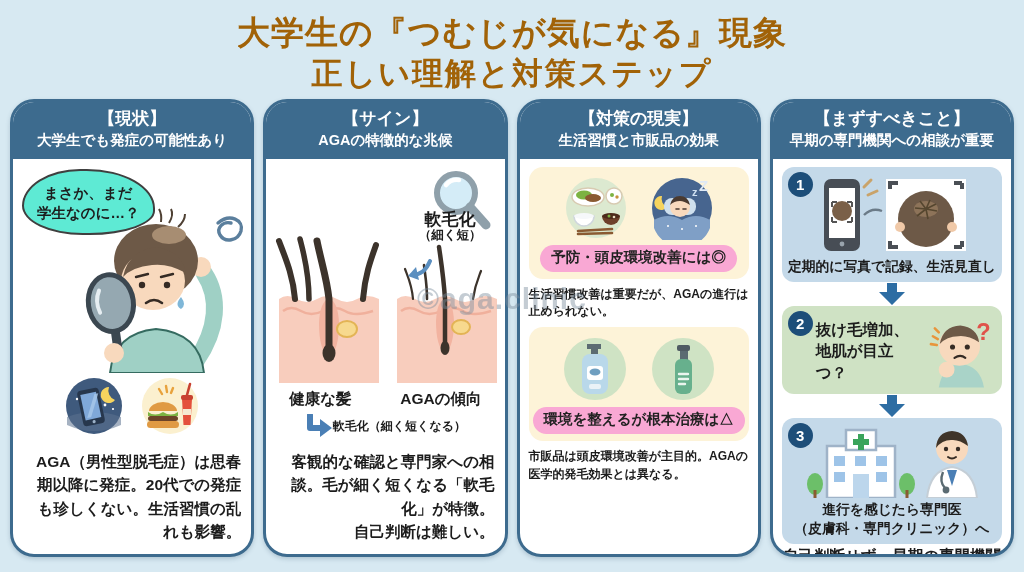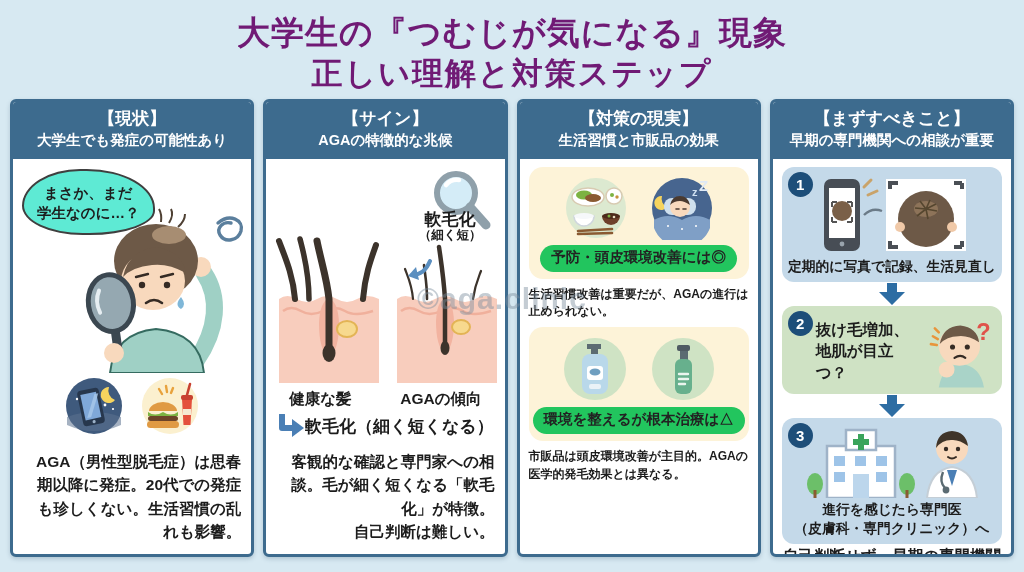--- a/index.html
+++ b/index.html
@@ -6,7 +6,7 @@
   body{font-family:"Liberation Sans",sans-serif;}
   .stage{position:relative;width:1024px;height:572px;background:#d7e9f2;overflow:hidden;color:#1c1c1c;}
   
-  .title{padding-top:12px;text-align:center;font-weight:bold;color:#701a75;line-height:1.28;}
+  .title{padding-top:12px;text-align:center;font-weight:bold;color:#a16207;line-height:1.28;}
   .t1{font-size:33px;letter-spacing:1px;}
   .t2{font-size:31px;letter-spacing:2px;}
   

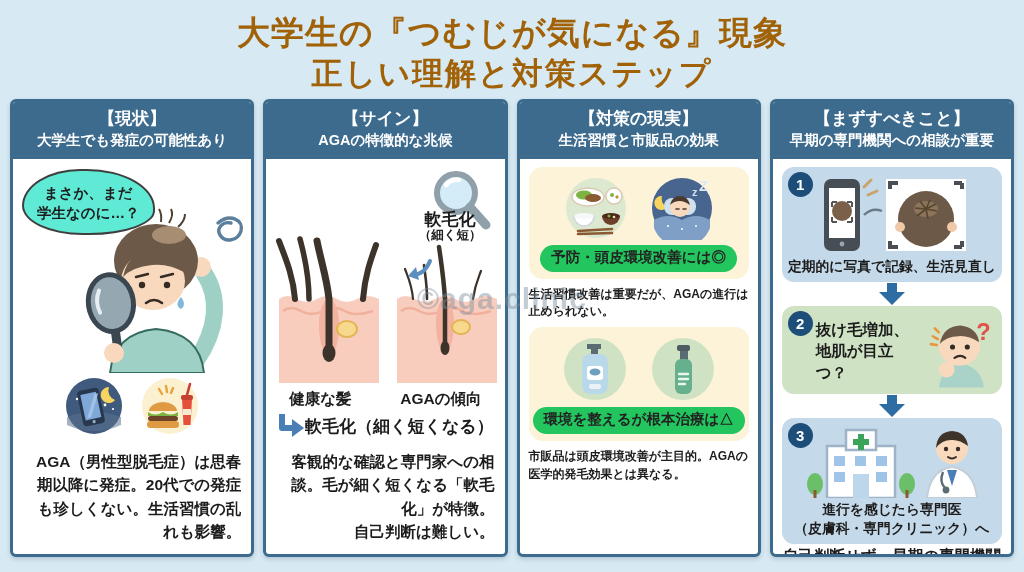--- a/index.html
+++ b/index.html
@@ -11,7 +11,7 @@
   .t2{font-size:31px;letter-spacing:2px;}
   
   .panels{position:absolute;left:10px;right:10px;top:99px;bottom:15px;display:flex;gap:9px;}
-  .panel{flex:1;background:#fff;border:3px solid #3d6b8e;border-radius:6px;overflow:hidden;display:flex;flex-direction:column;box-shadow:0 2px 4px rgba(60,90,120,.25);}
+  .panel{flex:1;background:#fff;border:3px solid #3d6b8e;border-radius:24px;overflow:hidden;display:flex;flex-direction:column;box-shadow:0 2px 4px rgba(60,90,120,.25);}
   .phead{background:#3d6b8e;color:#fff;text-align:center;font-weight:bold;padding:6px 2px 8px;line-height:1.35;}
   .ph1{font-size:17px;}
   .ph2{font-size:14.5px;}

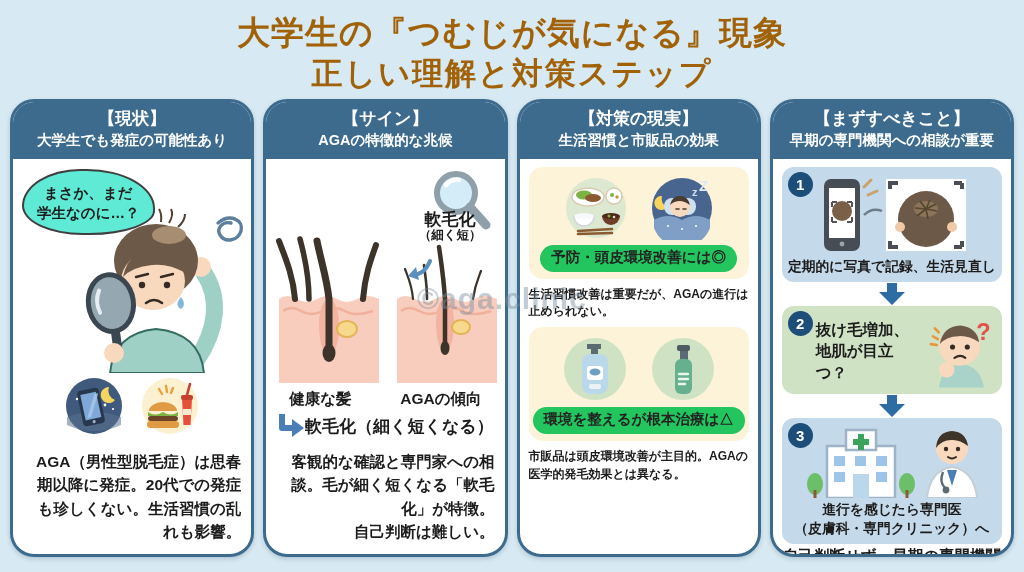--- a/index.html
+++ b/index.html
@@ -38,7 +38,7 @@
   
   .cream{width:100%;box-sizing:border-box;background:#fdf3d8;border-radius:14px;padding:9px 4px 7px;display:flex;flex-direction:column;gap:5px;flex:none;}
   .cream-icons{display:flex;justify-content:center;gap:22px;}
-  .pill{display:block;margin:0 auto;width:fit-content;background:#22c55e;border-radius:20px;padding:3px 11px 5px;font-size:14.5px;font-weight:bold;color:#222;white-space:nowrap;}
+  .pill{display:block;margin:0 auto;width:fit-content;background:#f9a8d4;border-radius:20px;padding:3px 11px 5px;font-size:14.5px;font-weight:bold;color:#222;white-space:nowrap;}
   .p3text{font-weight:bold;font-size:12px;line-height:1.45;margin:7px 0;white-space:pre-line;}
   
   .step{position:relative;width:100%;box-sizing:border-box;border-radius:12px;padding:8px 6px 6px;flex:none;}

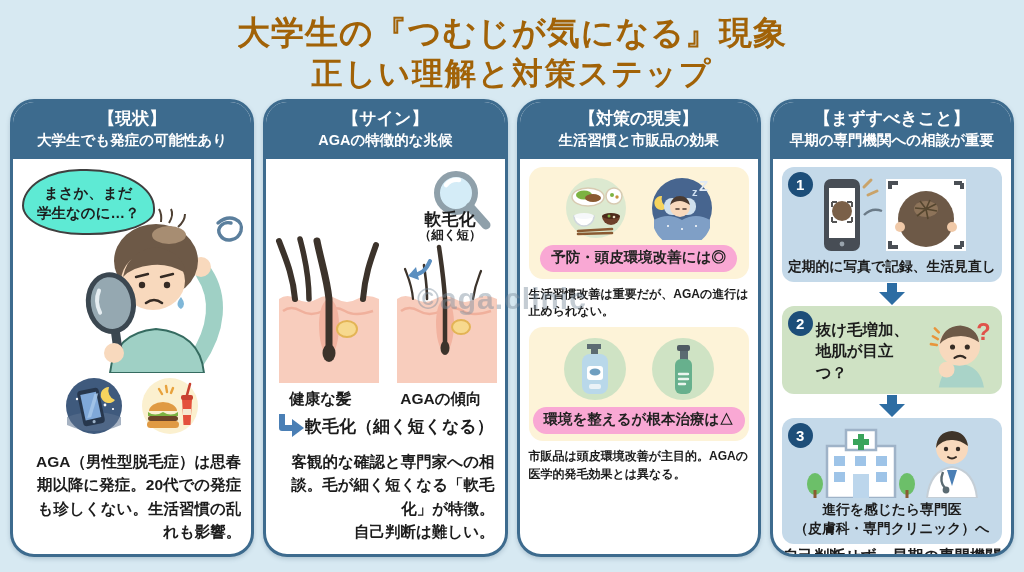--- a/index.html
+++ b/index.html
@@ -34,7 +34,7 @@
   .nanmouka .nm2{font-size:12.5px;}
   .curve-arrow{position:absolute;top:26px;right:62px;z-index:2;}
   .hair-labels{width:100%;display:flex;justify-content:space-between;padding:0 14px;box-sizing:border-box;font-weight:bold;font-size:15.5px;flex:none;}
-  .arrow-line{display:flex;align-items:center;font-weight:bold;font-size:17px;margin-top:4px;flex:none;}
+  .arrow-line{display:flex;align-items:center;font-weight:bold;font-size:12px;margin-top:4px;flex:none;}
   
   .cream{width:100%;box-sizing:border-box;background:#fdf3d8;border-radius:14px;padding:9px 4px 7px;display:flex;flex-direction:column;gap:5px;flex:none;}
   .cream-icons{display:flex;justify-content:center;gap:22px;}

